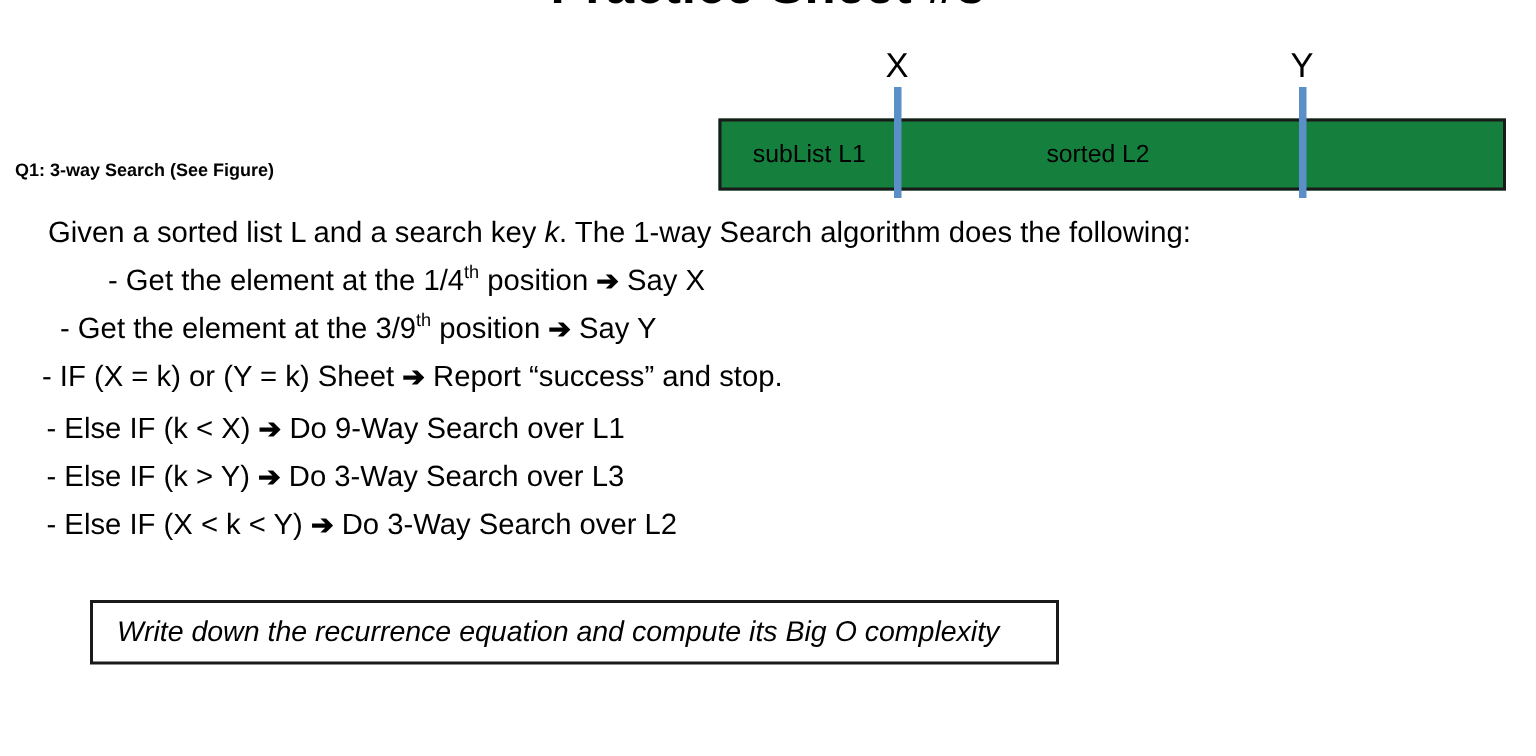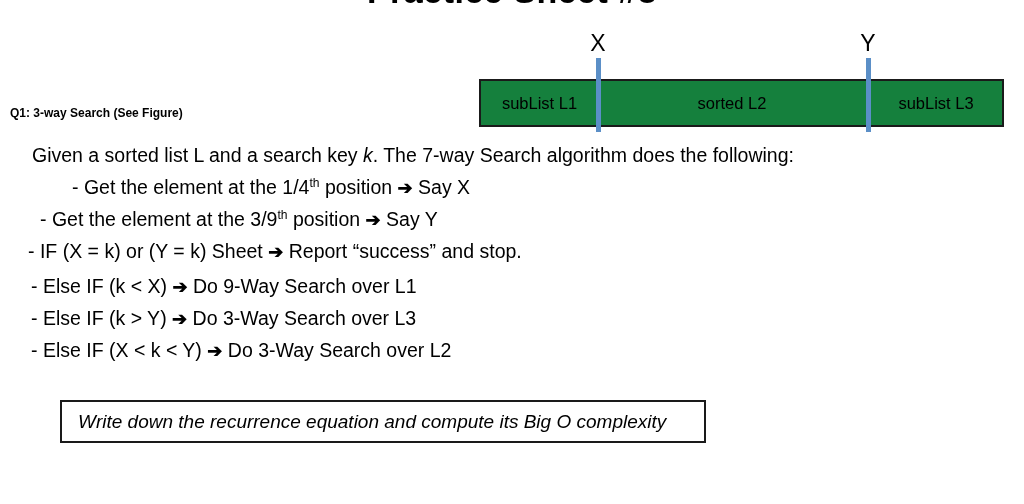--- a/index.html
+++ b/index.html
@@ -143,7 +143,6 @@
   <div id="figure-box">
     <div class="sublist-cell" id="sublist-l1">subList L1</div>
     <div class="sublist-cell" id="sublist-l2">sorted L2</div>
-    <div class="sublist-cell" id="sublist-l3">subList L3</div>
   </div>
 
   <div class="marker-line" id="marker-line-x"></div>

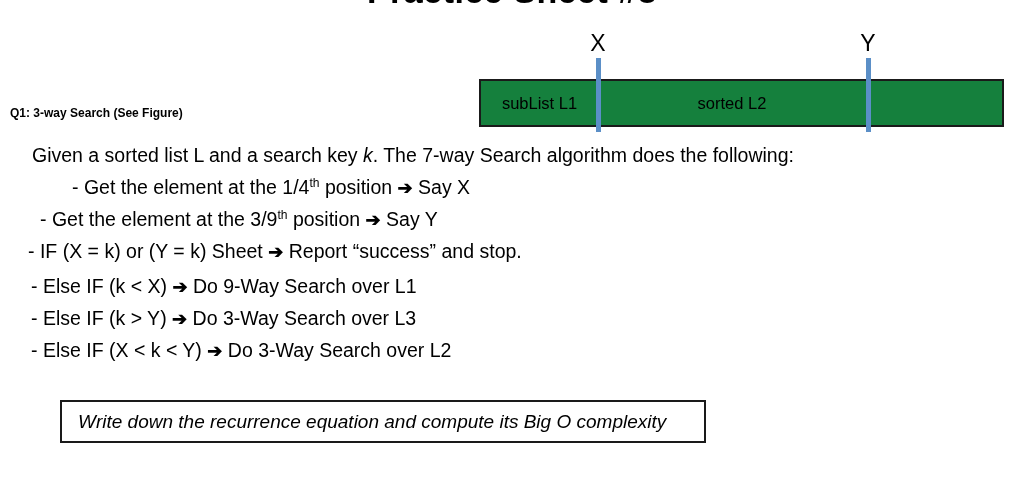--- a/index.html
+++ b/index.html
@@ -152,7 +152,7 @@
 <div id="q-heading">Q1: 3-way Search (See Figure)</div>
 
 <div class="body-line" id="line-intro">
-  <span>Given a sorted list L and a search key </span><span class="ital">k</span><span>. The 7-way Search algorithm does the following:</span>
+  <span>Given a sorted list L and a search key </span><span class="ital">k</span><span>. The 1-way Search algorithm does the following:</span>
 </div>
 
 <div class="body-line" id="line-s1">

